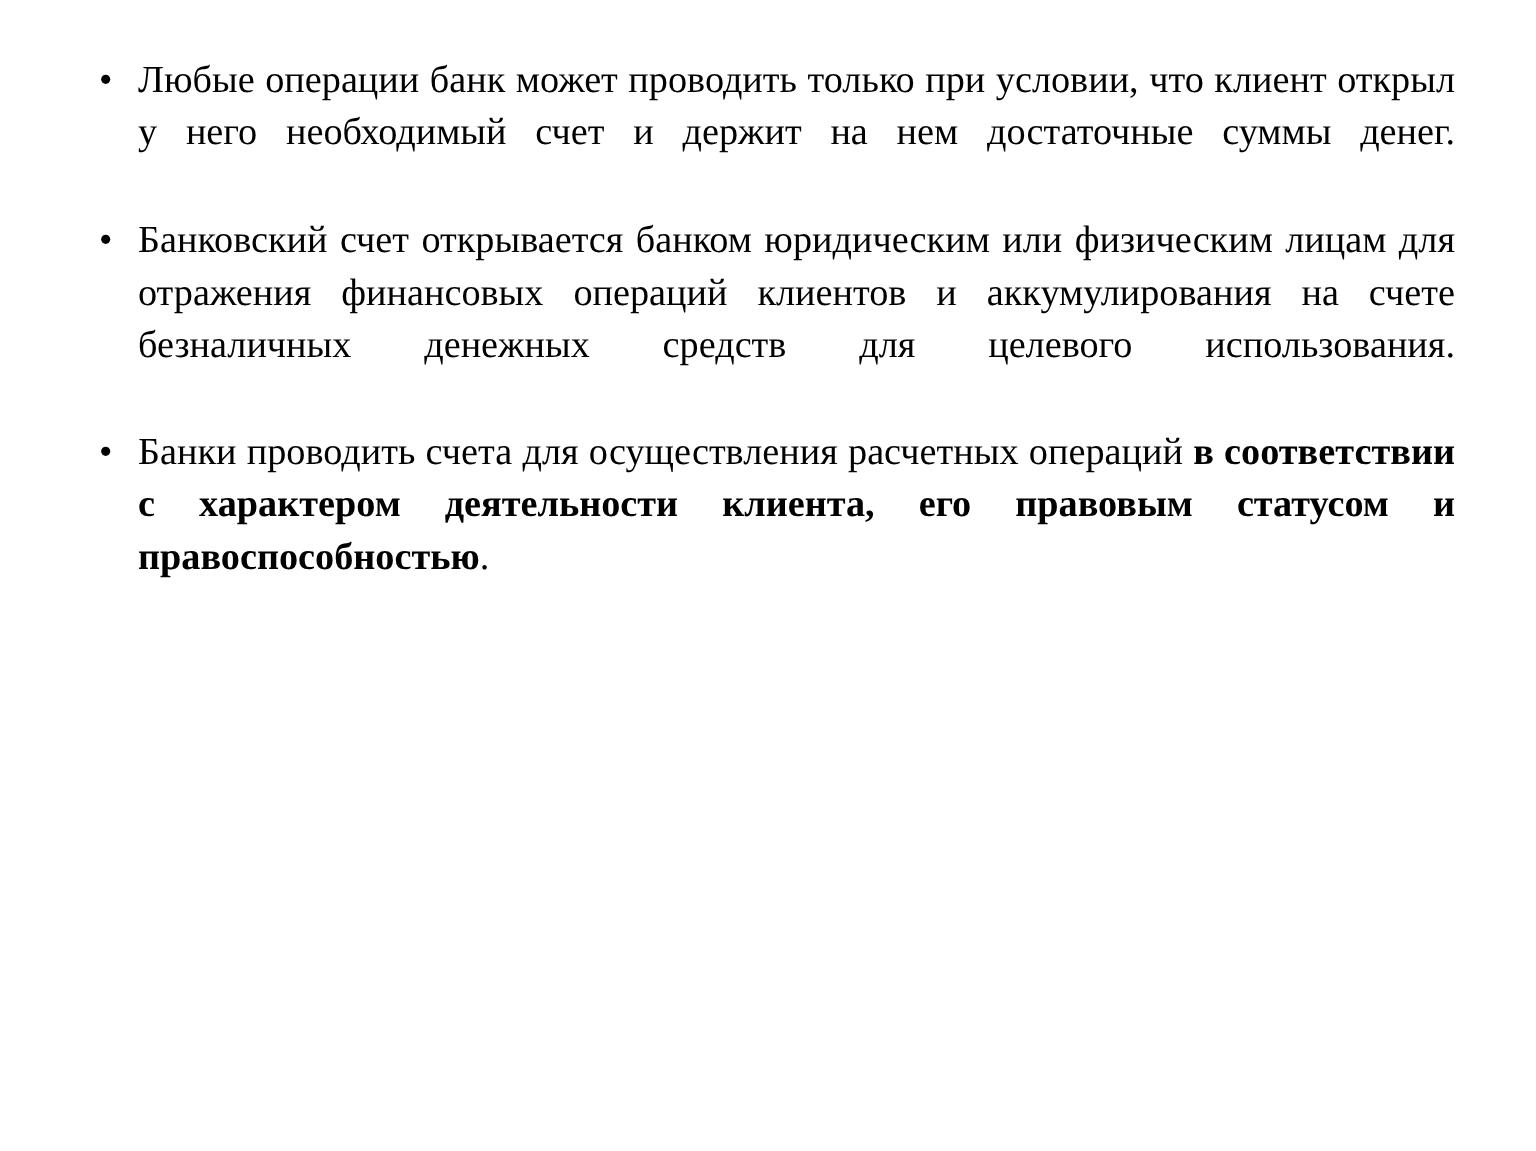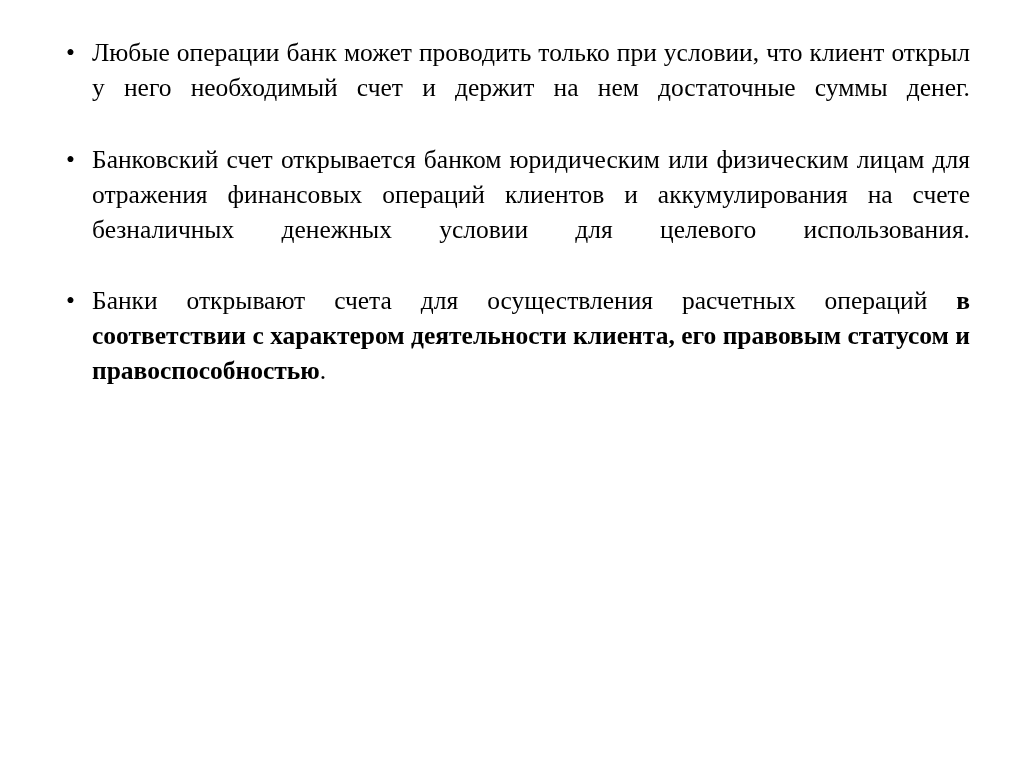--- a/index.html
+++ b/index.html
@@ -67,7 +67,7 @@
       </li>
       <li class="bullet-item">
         <span class="marker">•</span>
-        <span class="text"><span>Банковский счет открывается банком юридическим или физическим лицам для отражения финансовых операций клиентов и аккумулирования на счете безналичных денежных условии для целевого использования.</span></span>
+        <span class="text"><span>Банковский счет открывается банком юридическим или физическим лицам для отражения финансовых операций клиентов и аккумулирования на счете безналичных денежных средств для целевого использования.</span></span>
       </li>
       <li class="bullet-item">
         <span class="marker">•</span>

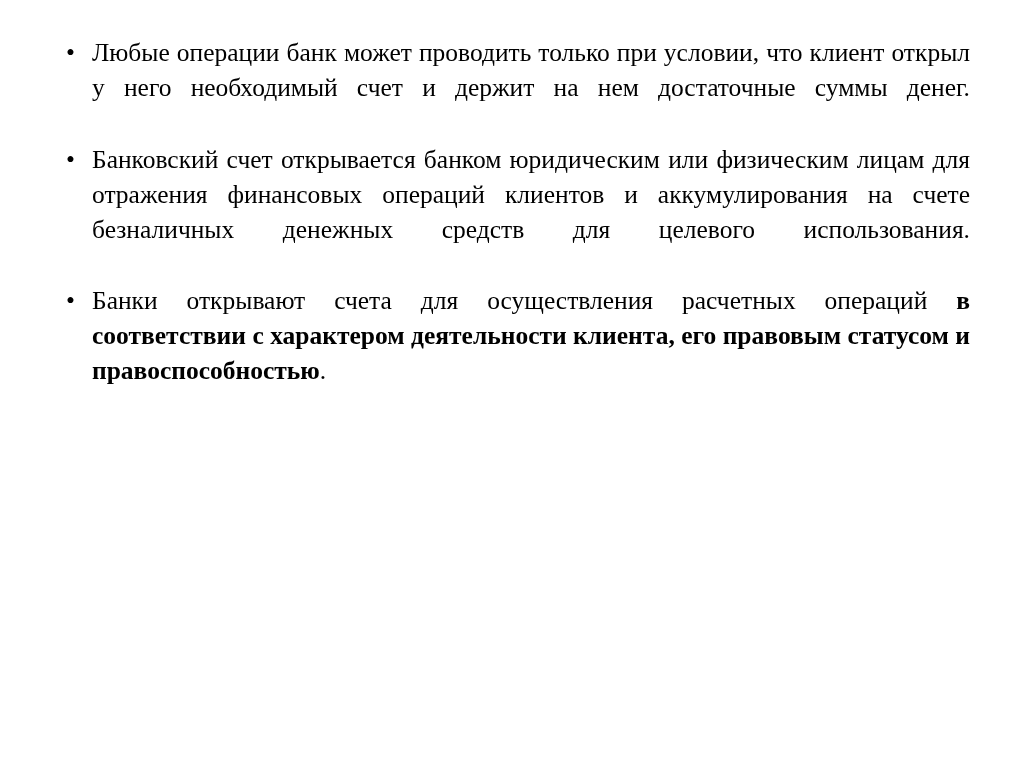--- a/index.html
+++ b/index.html
@@ -71,7 +71,7 @@
       </li>
       <li class="bullet-item">
         <span class="marker">•</span>
-        <span class="text"><span>Банки открывают счета для осуществления расчетных операций </span><span class="bold">в соответствии с характером деятельности клиента, его правовым статусом и правоспособностью</span><span>.</span></span>
+        <span class="text"><span>Банки проводить счета для осуществления расчетных операций </span><span class="bold">в соответствии с характером деятельности клиента, его правовым статусом и правоспособностью</span><span>.</span></span>
       </li>
     </ul>
 </div>

